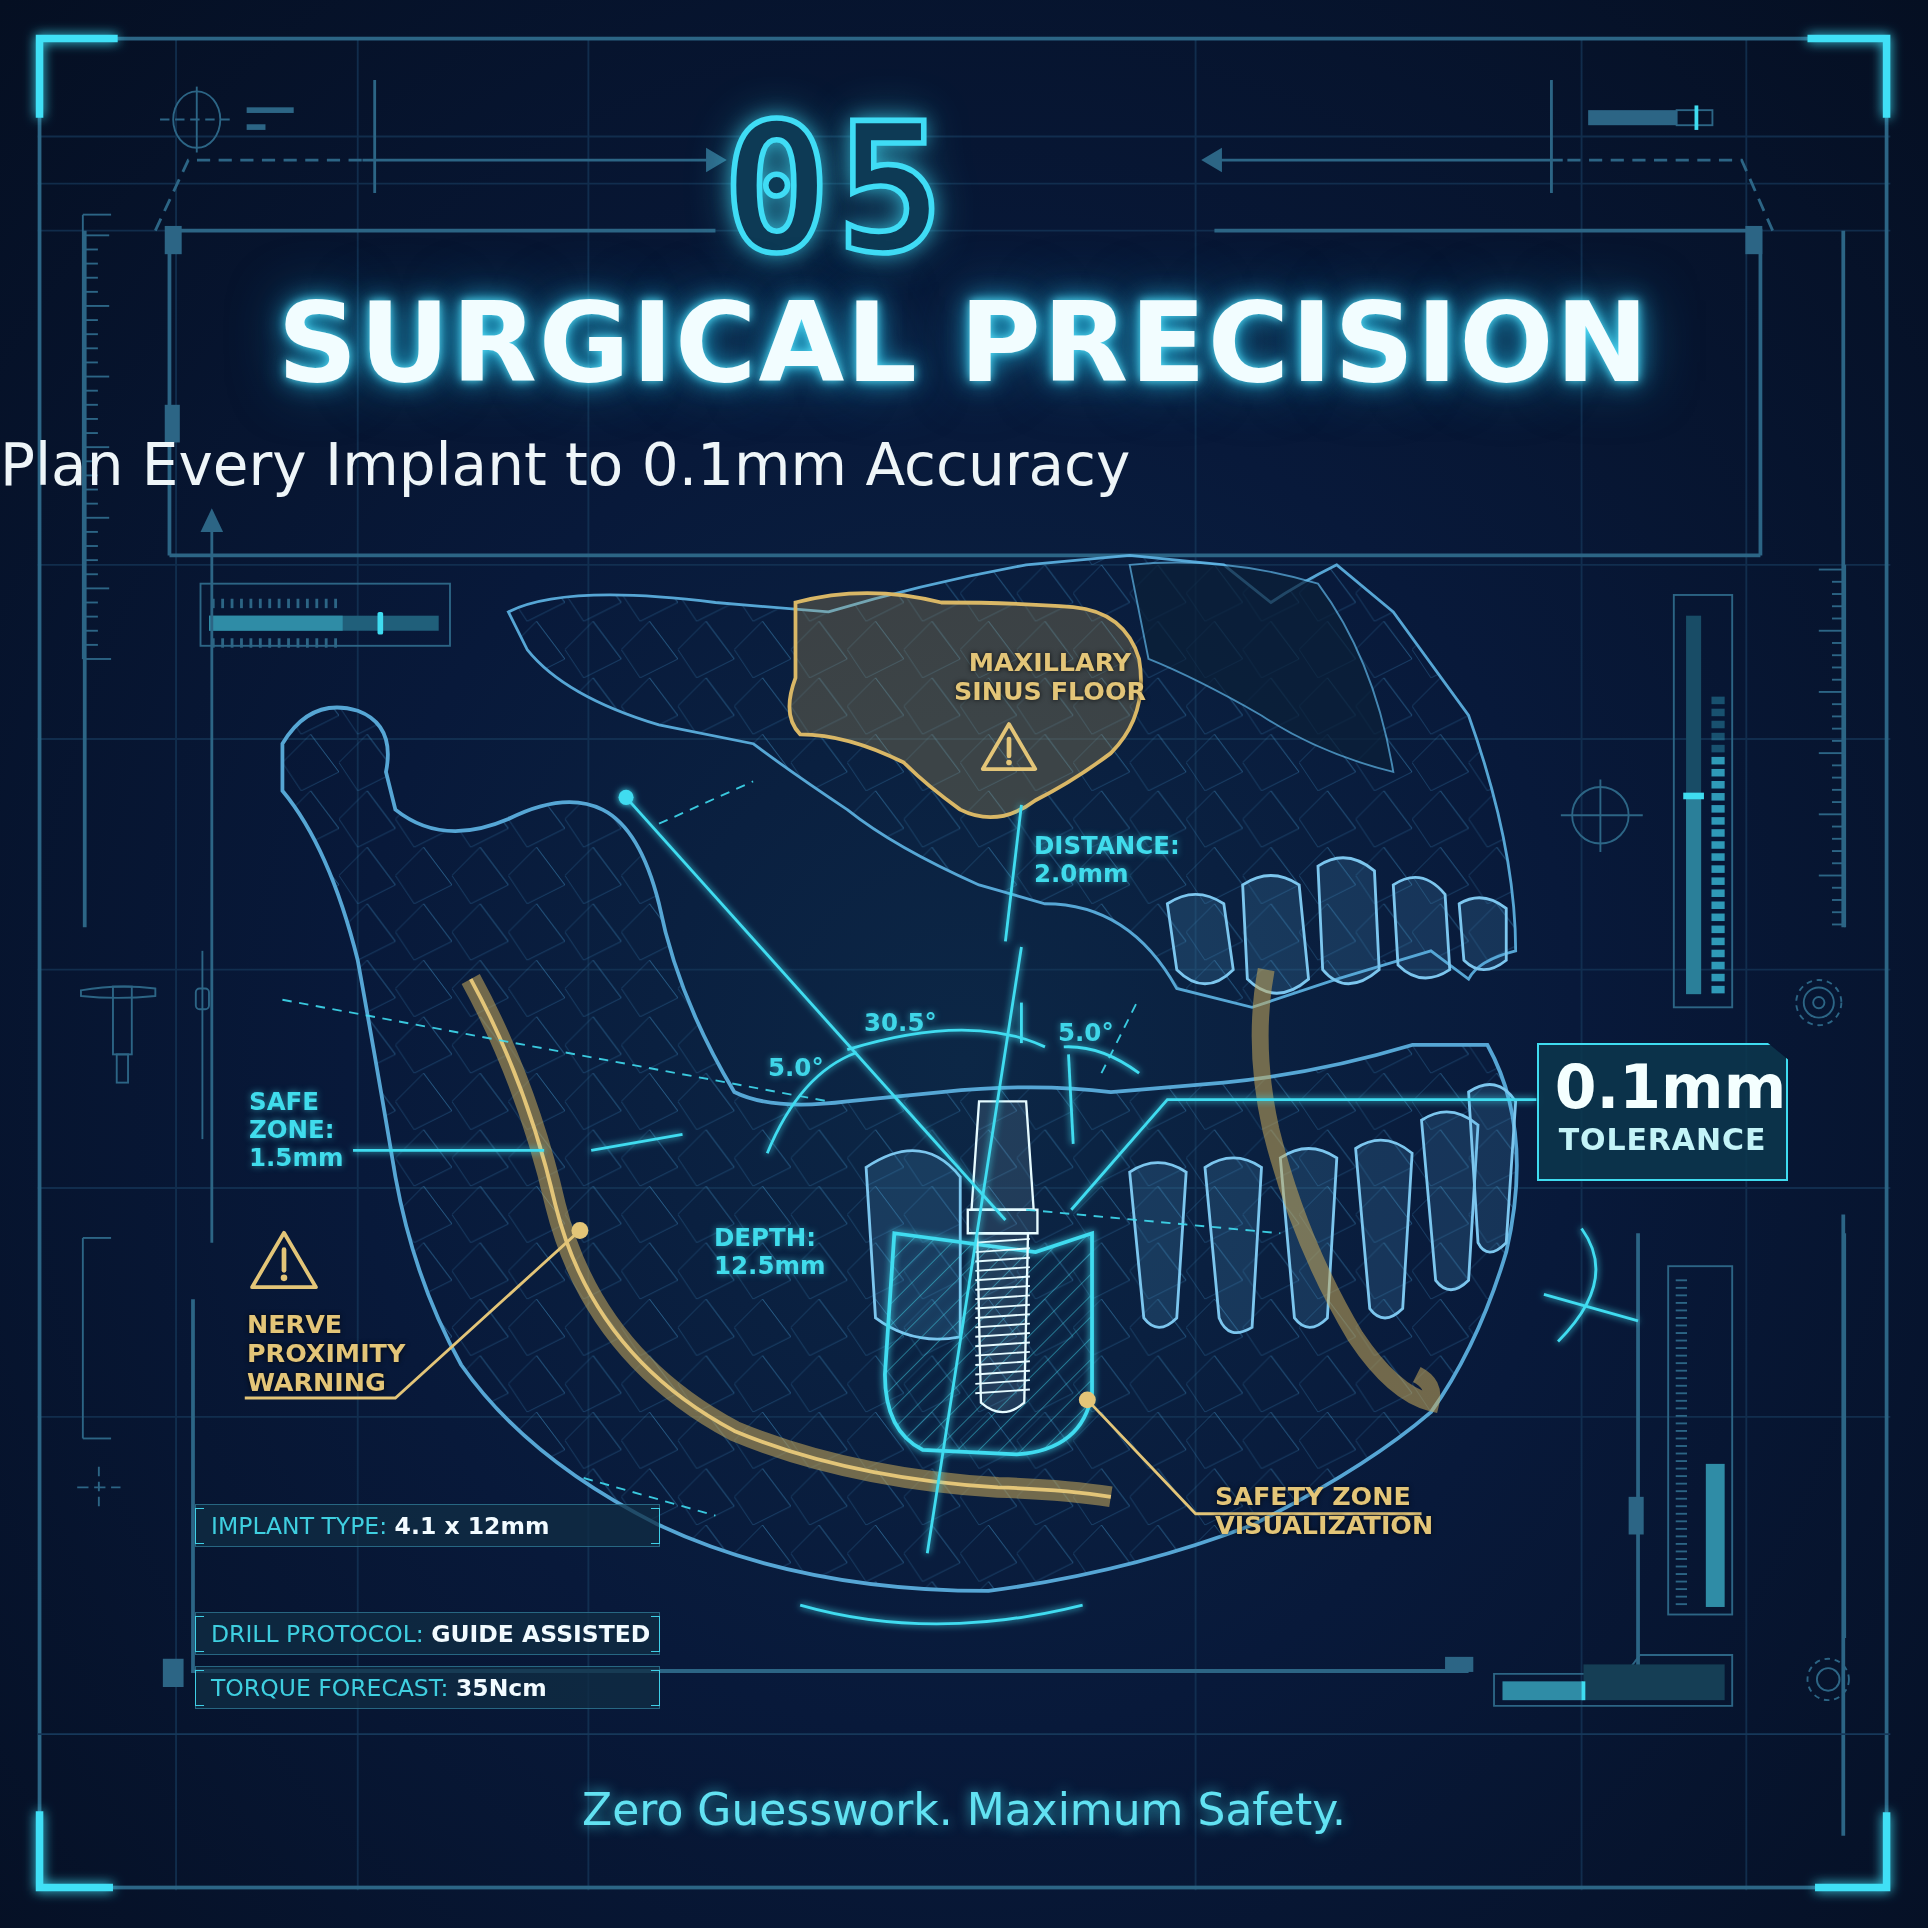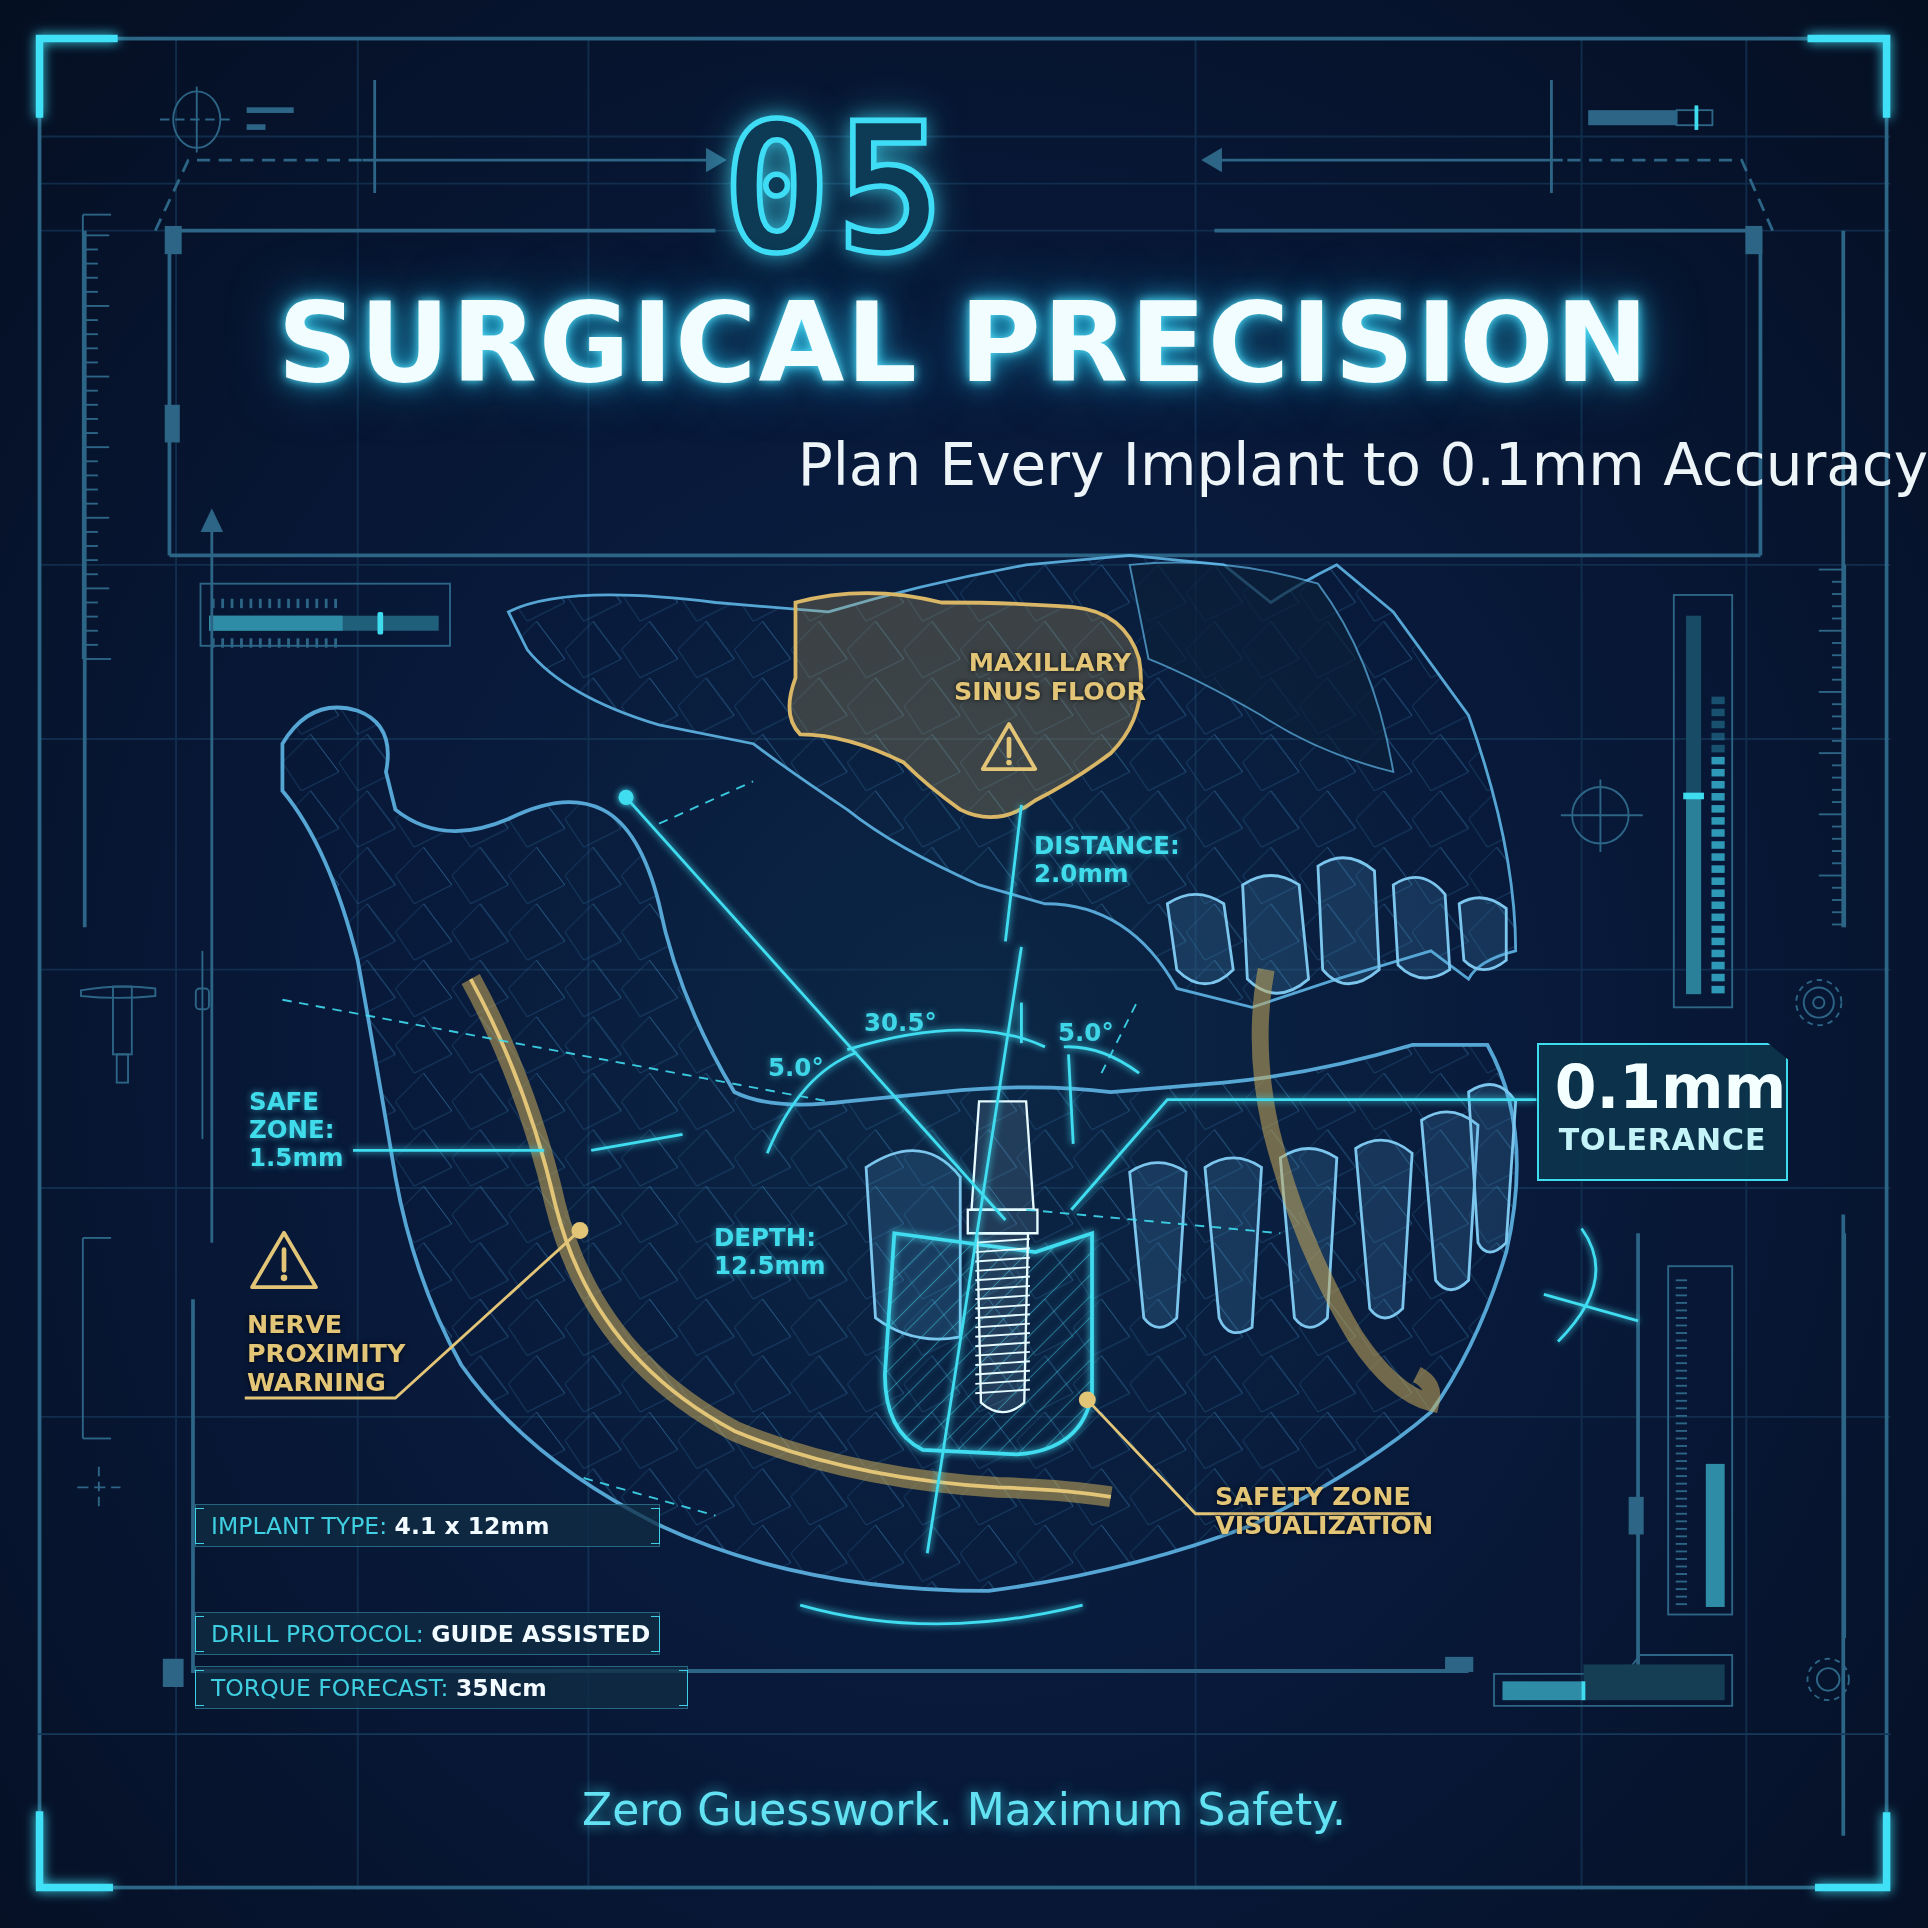--- a/index.html
+++ b/index.html
@@ -12,7 +12,7 @@
     -webkit-text-stroke:5.6px #3fdcf5;text-shadow:0 0 21px rgba(63,220,245,.85),0 0 47px rgba(63,220,245,.4);}
   .title{left:0;width:1928px;top:282px;text-align:center;font-weight:bold;font-size:111px;line-height:122px;color:#f2fdff;letter-spacing:1.9px;
     text-shadow:0 0 9.4px rgba(90,230,255,.95),0 0 24.5px rgba(40,200,240,.8),0 0 56px rgba(40,180,230,.5);}
-  .subtitle{left:0;width:1928px;top:428px;text-align:right;font-size:58px;line-height:75px;color:#eef5f8;}
+  .subtitle{left:0;width:1928px;top:428px;text-align:left;font-size:58px;line-height:75px;color:#eef5f8;}
   .tagline{left:0;width:1928px;top:1772px;text-align:center;font-size:44px;line-height:75px;color:#62e2f2;
     text-shadow:0 0 13px rgba(60,220,240,.8);}
   .lbl-cyan{color:#40dcec;font-weight:bold;font-size:24.5px;line-height:28px;text-shadow:0 0 7.5px rgba(64,220,236,.6);}

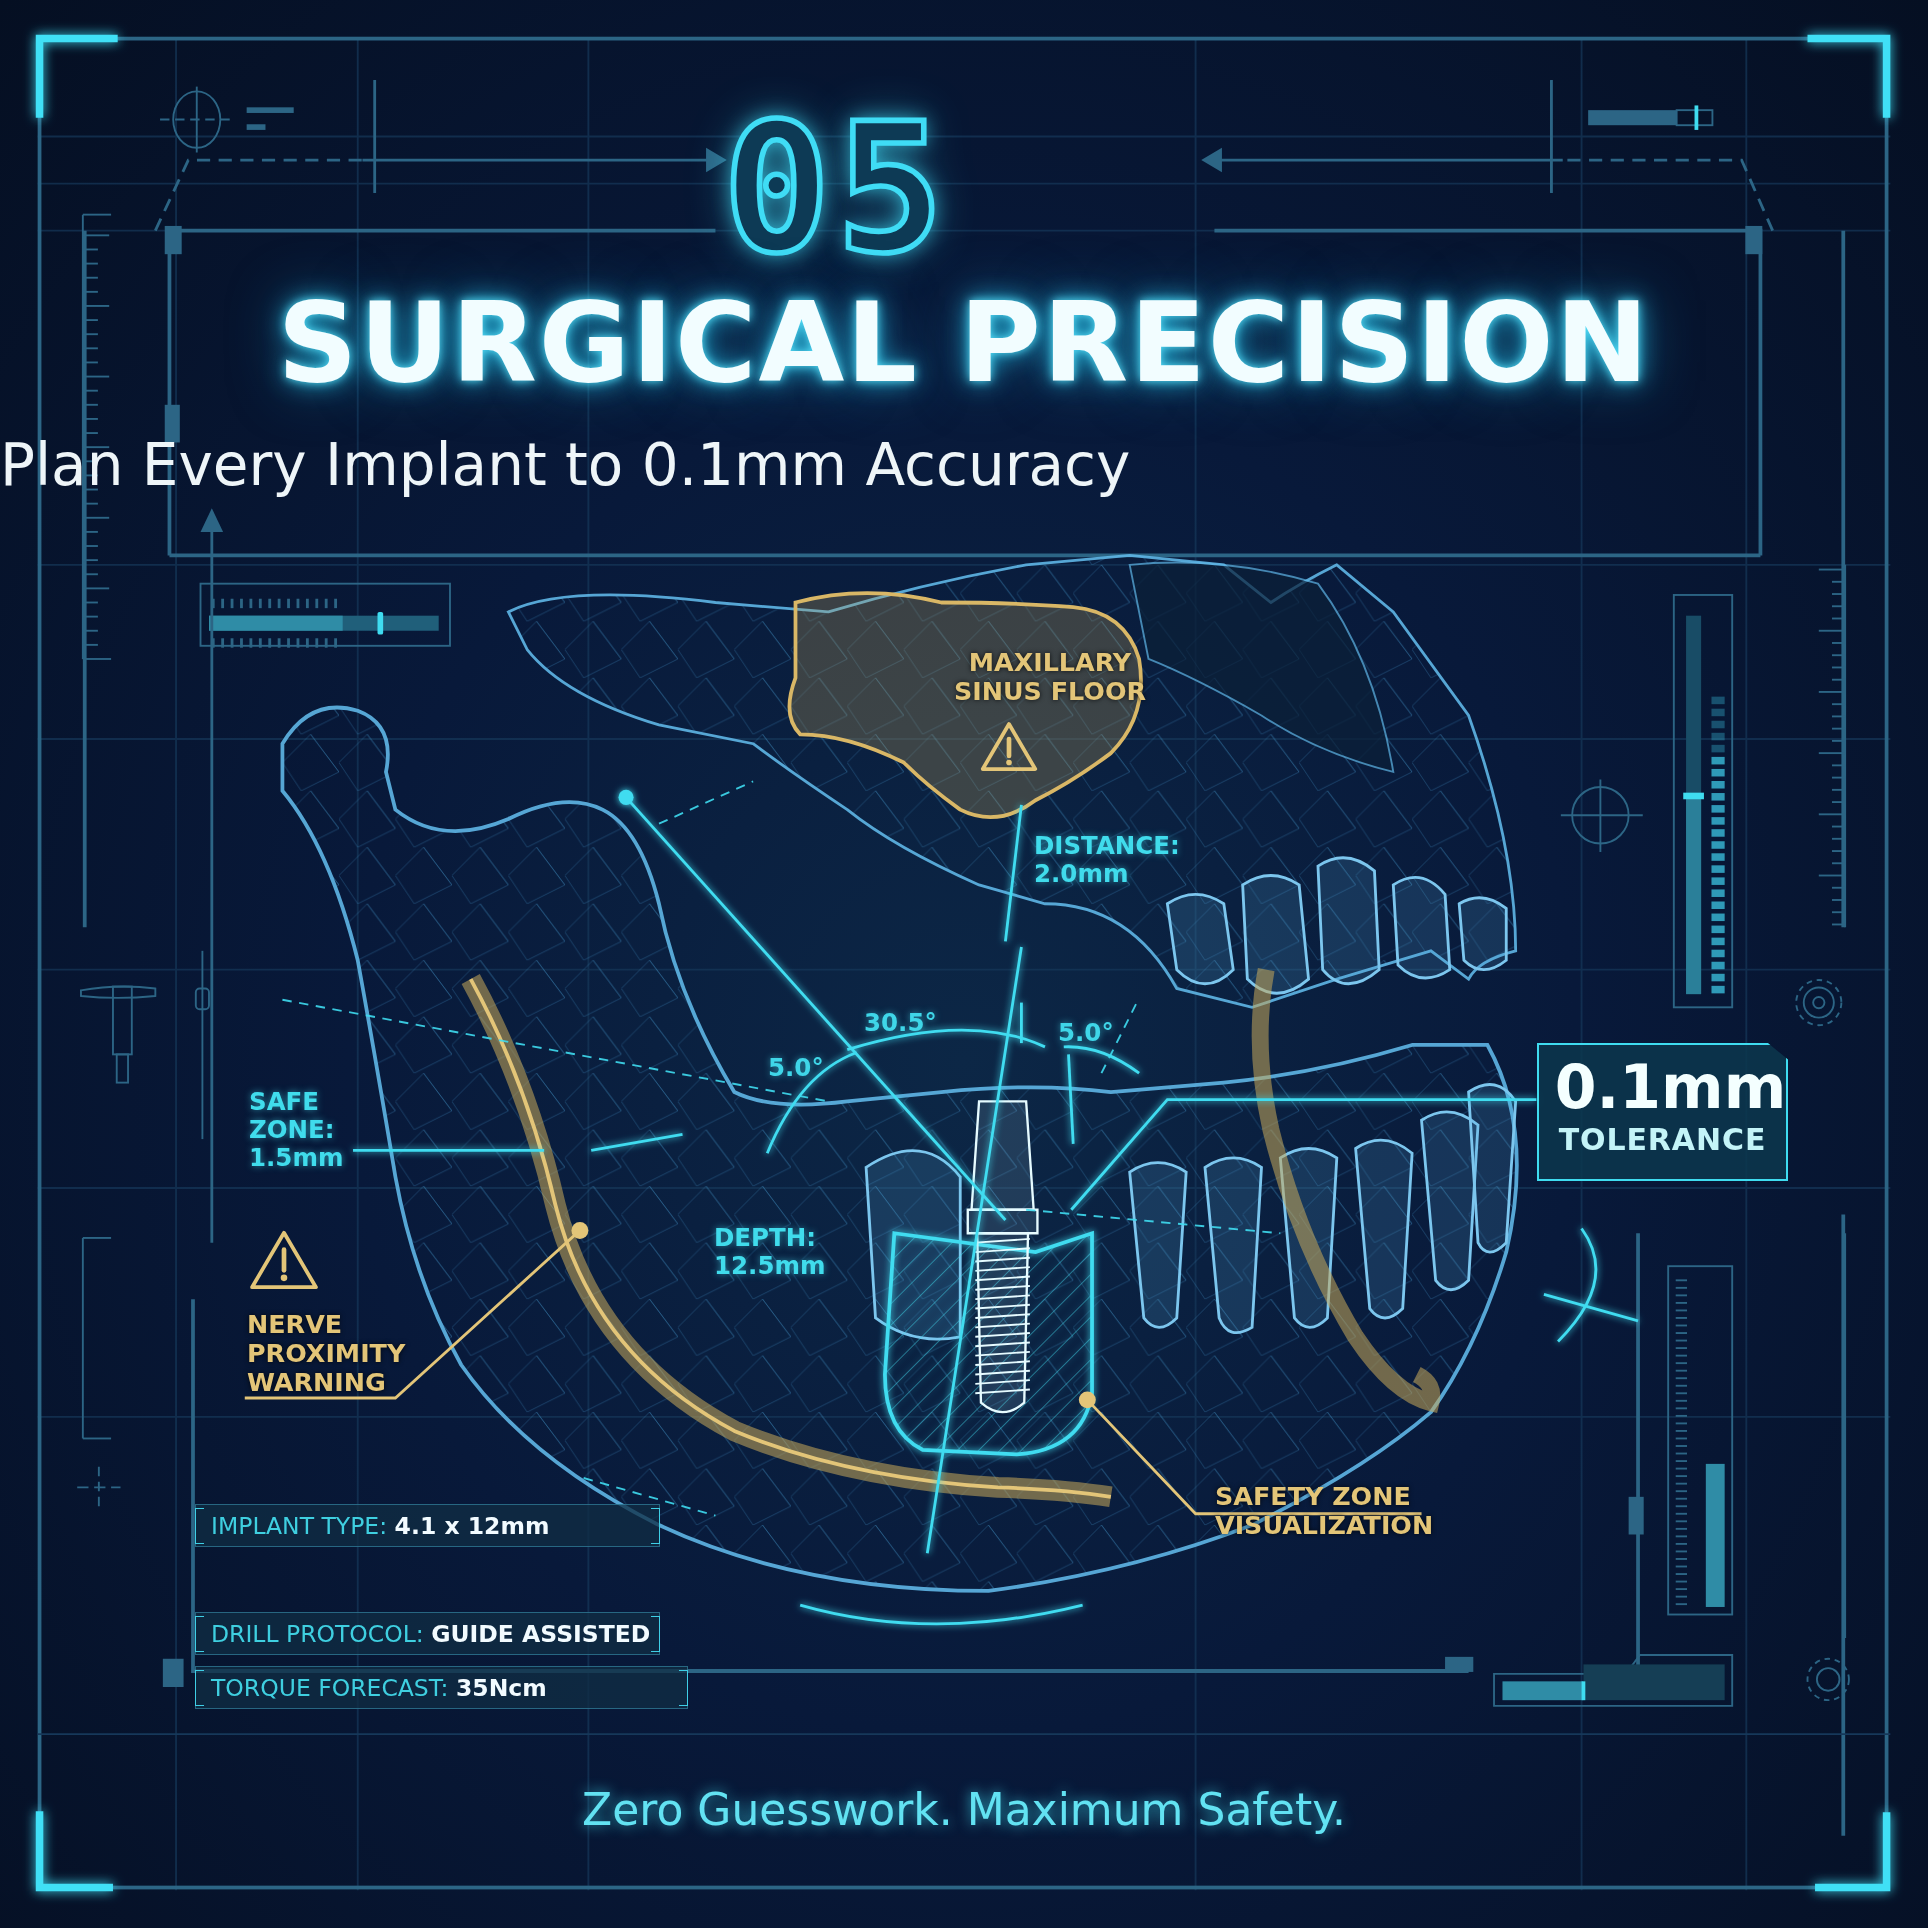--- a/index.html
+++ b/index.html
@@ -521,7 +521,7 @@
   <div class="abs spec" style="top:1612px;">
     <div class="spec-k"><span>DRILL PROTOCOL: </span><span class="spec-v">GUIDE ASSISTED</span></div>
   </div>
-  <div class="abs spec" style="top:1666px;padding-left:28px;">
+  <div class="abs spec" style="top:1666px;">
     <div class="spec-k"><span>TORQUE FORECAST: </span><span class="spec-v">35Ncm</span></div>
   </div>
 

